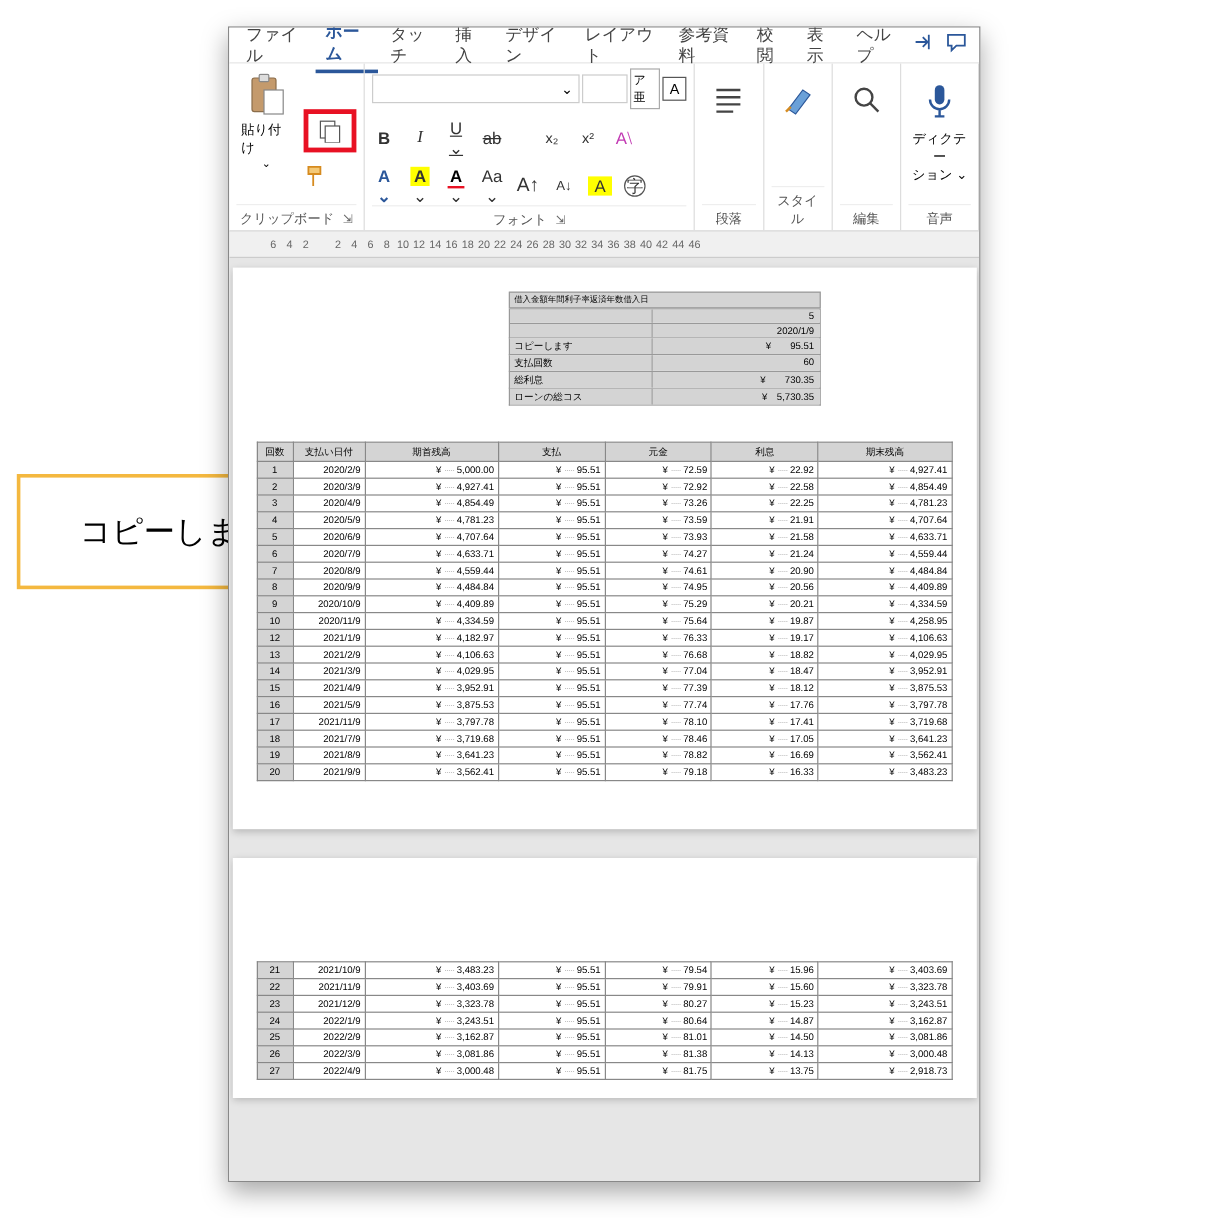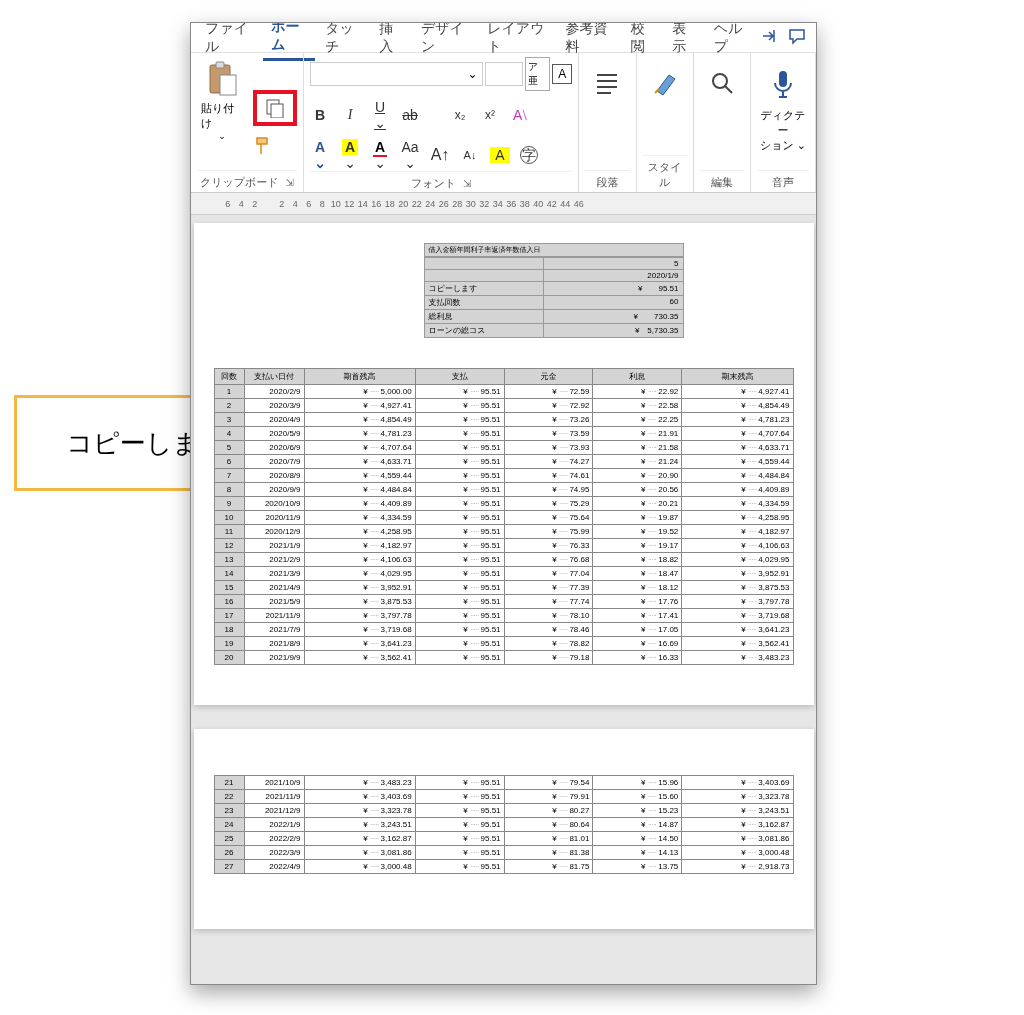--- a/index.html
+++ b/index.html
@@ -454,15 +454,6 @@
               <td>¥ <span class="dots">·····</span> 4,258.95</td>
             </tr>
             <tr>
-              <td class="idx">11</td>
-              <td class="date">2020/12/9</td>
-              <td>¥ <span class="dots">·····</span> 4,258.95</td>
-              <td>¥ <span class="dots">·····</span> 95.51</td>
-              <td>¥ <span class="dots">·····</span> 75.99</td>
-              <td>¥ <span class="dots">·····</span> 19.52</td>
-              <td>¥ <span class="dots">·····</span> 4,182.97</td>
-            </tr>
-            <tr>
               <td class="idx">12</td>
               <td class="date">2021/1/9</td>
               <td>¥ <span class="dots">·····</span> 4,182.97</td>

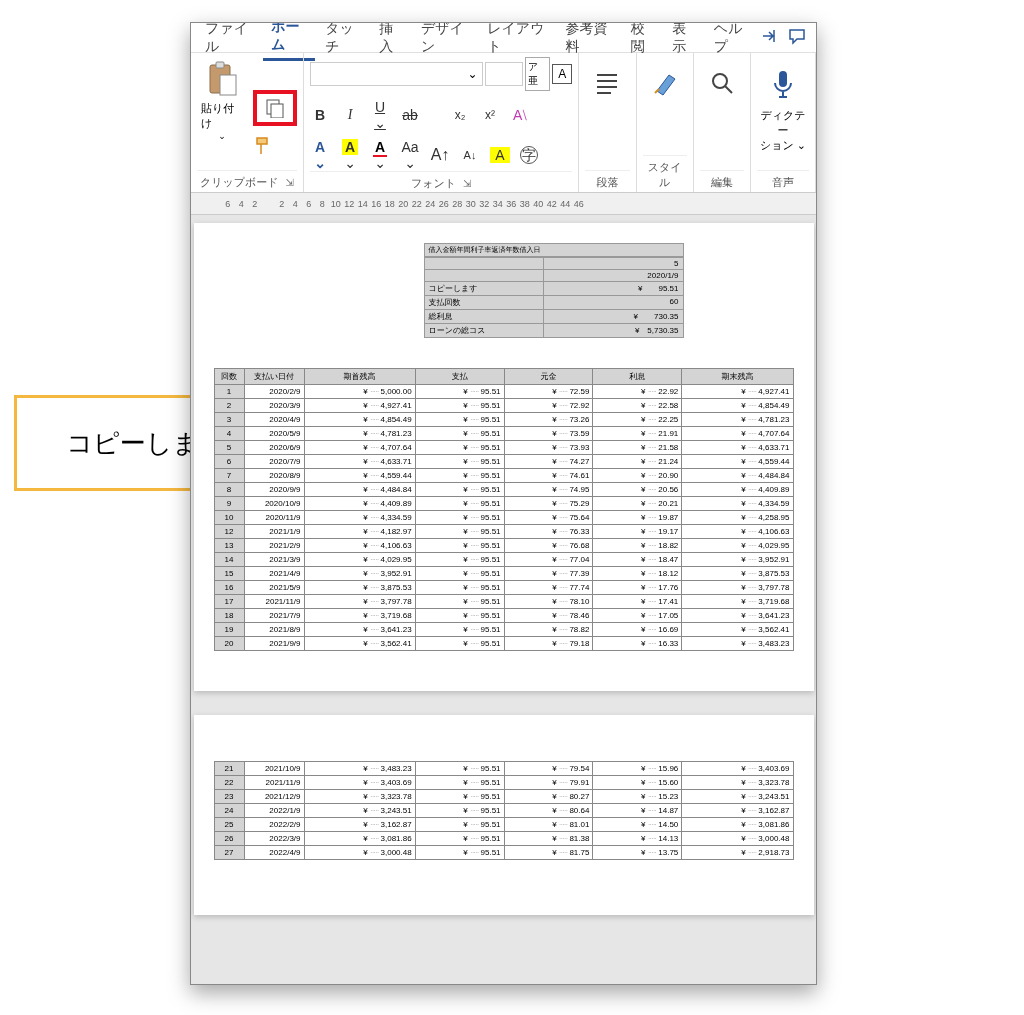--- a/index.html
+++ b/index.html
@@ -114,7 +114,7 @@
   padding: 20px 0 40px 0;
   position: relative;
 }
-.page2 { height: 200px; padding-top: 16px; }
+.page2 { height: 200px; padding-top: 56px; }
 
 .summary-box {
   margin-left: 230px;

